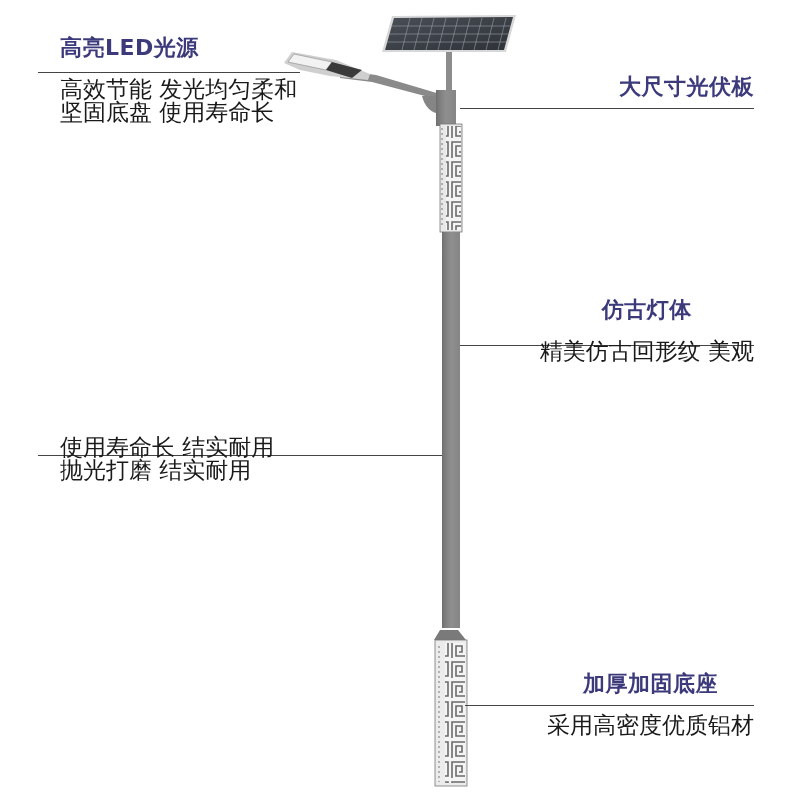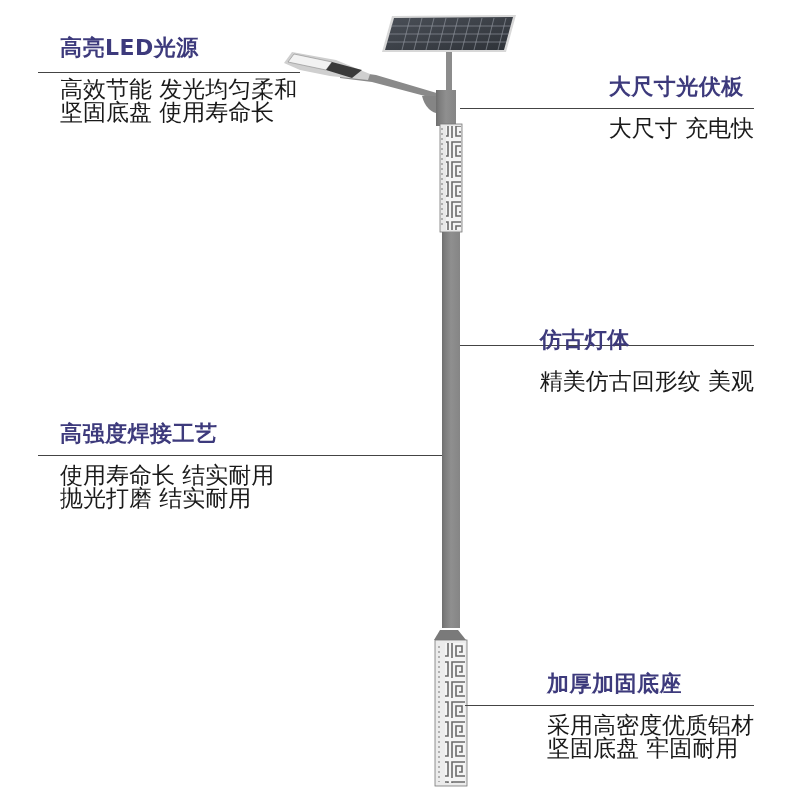--- a/index.html
+++ b/index.html
@@ -18,7 +18,7 @@
       font-size: 23px; color: #1a1a1a; line-height: 23px; white-space: nowrap;
     }
     .callout.left { text-align: left; margin-left: 22px; }
-    .callout.right { text-align: left; }
+    .callout.right { text-align: center; }
     .leader { position: absolute; height: 1px; background: #444; }
     svg.illustration { position: absolute; left: 0; top: 0; }
   </style>

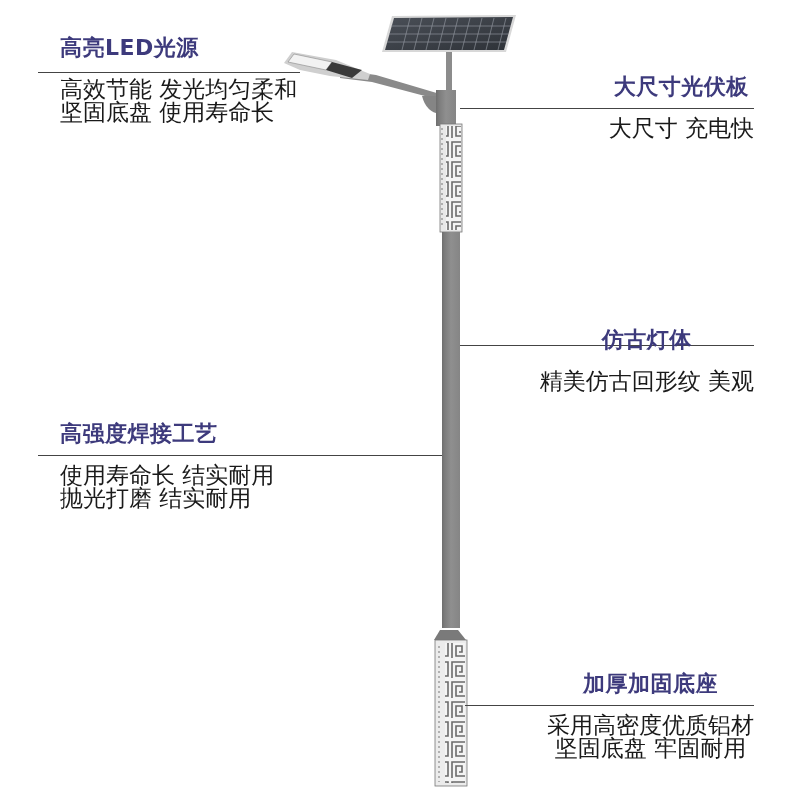--- a/index.html
+++ b/index.html
@@ -111,7 +111,6 @@
   <div class="callout right" style="right:46px; top:73px;">
     <div class="title">大尺寸光伏板</div>
     <div style="height:16px;"></div>
-    <div class="desc">大尺寸 充电快</div>
   </div>
 
   <div class="callout right" style="right:46px; top:326px;">

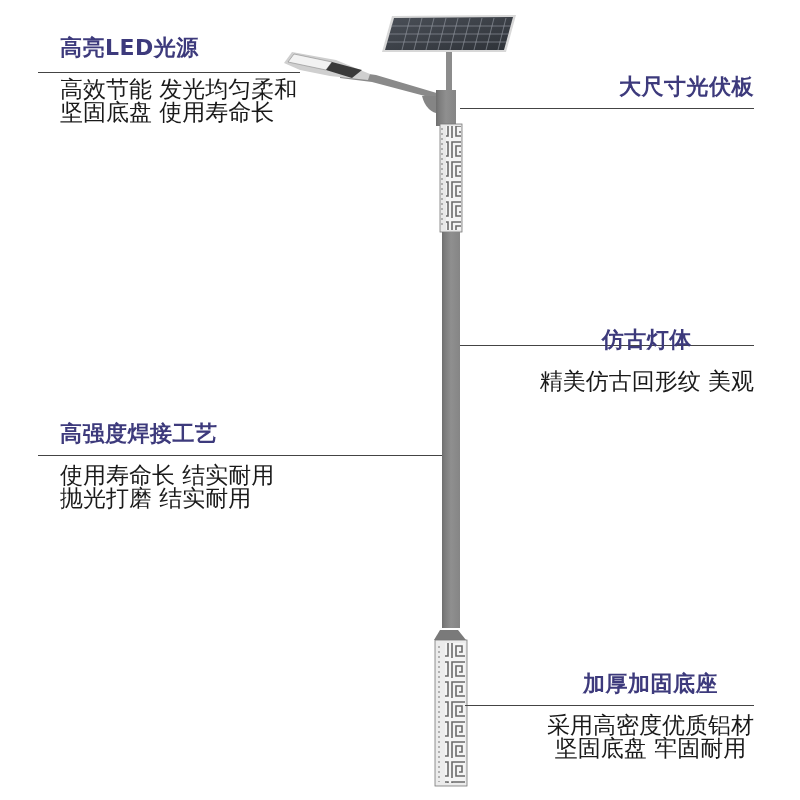--- a/index.html
+++ b/index.html
@@ -113,7 +113,7 @@
     <div style="height:16px;"></div>
   </div>
 
-  <div class="callout right" style="right:46px; top:326px;">
+  <div class="callout right" style="right:46px; top:296px;">
     <div class="title">仿古灯体</div>
     <div style="height:16px;"></div>
     <div class="desc">精美仿古回形纹 美观</div>

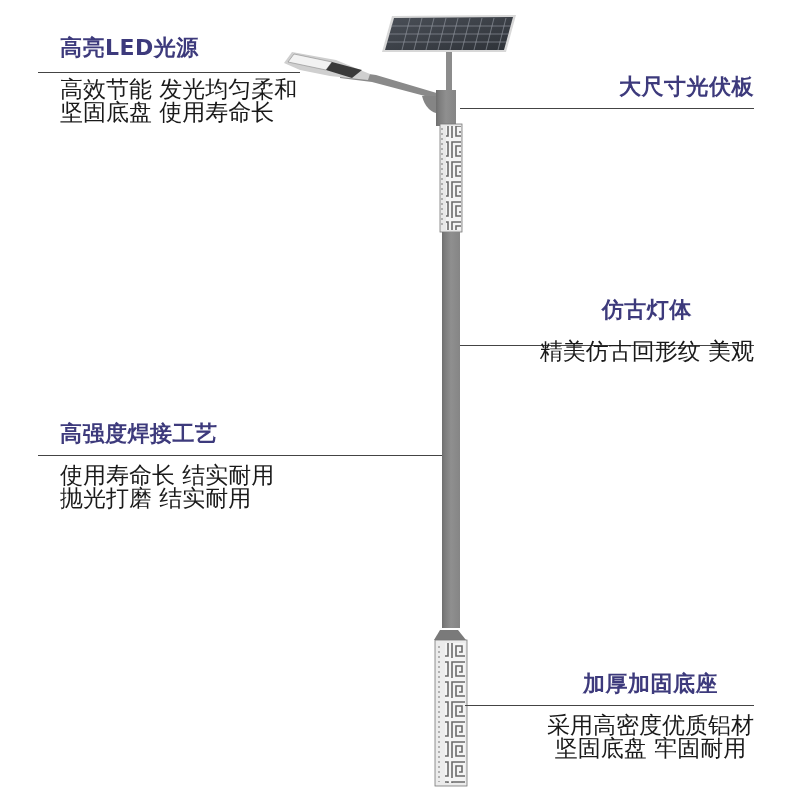--- a/index.html
+++ b/index.html
@@ -120,7 +120,6 @@
   </div>
 
   <div class="callout left" style="left:38px; top:420px;">
-    <div class="title">高强度焊接工艺</div>
     <div style="height:16px;"></div>
     <div class="desc">使用寿命长 结实耐用</div>
     <div class="desc">抛光打磨 结实耐用</div>

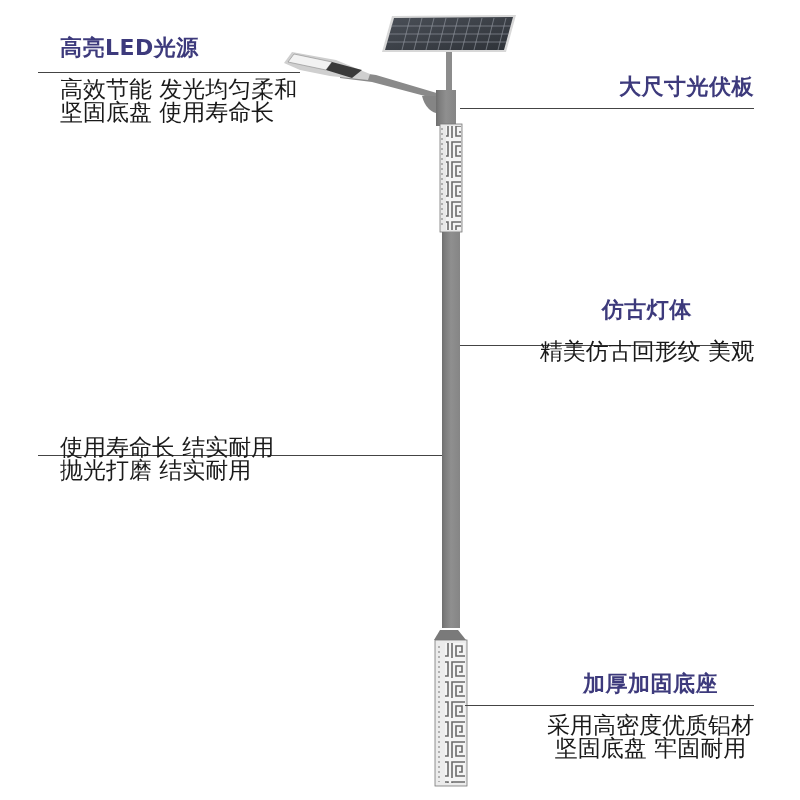--- a/index.html
+++ b/index.html
@@ -129,7 +129,6 @@
     <div class="title">加厚加固底座</div>
     <div style="height:16px;"></div>
     <div class="desc">采用高密度优质铝材</div>
-    <div class="desc">坚固底盘 牢固耐用</div>
   </div>
 </div>
 

